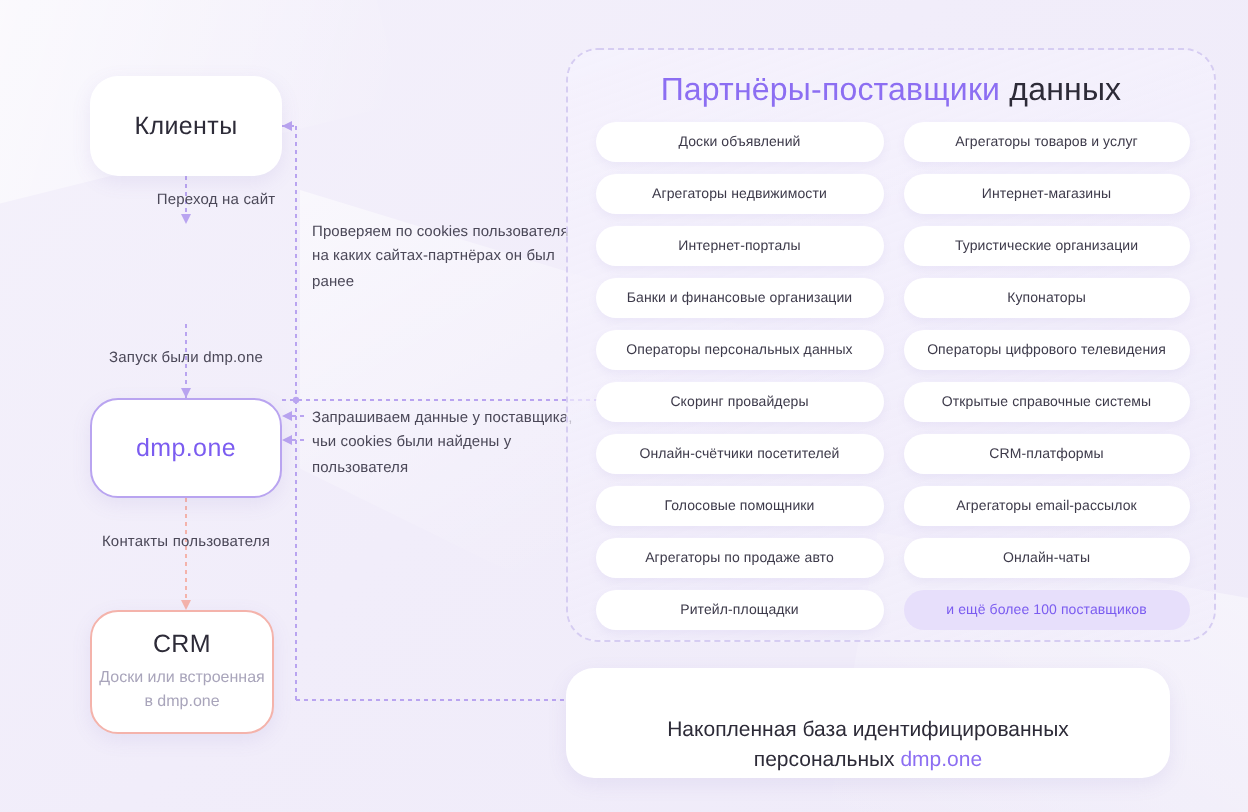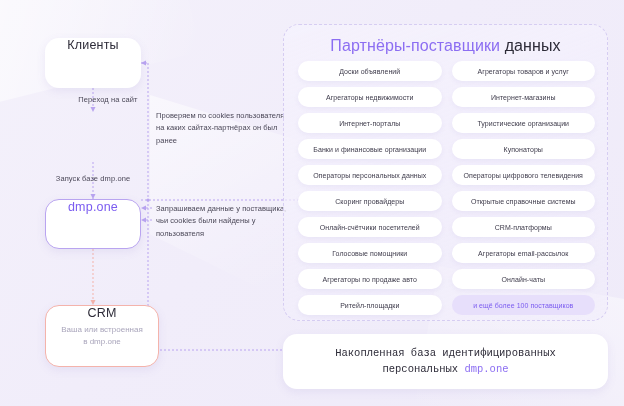--- a/index.html
+++ b/index.html
@@ -55,7 +55,7 @@
     display: flex;
     flex-direction: column;
     align-items: center;
-    justify-content: flex-start;
+    justify-content: center;
     text-align: center;
     box-sizing: border-box;
   }

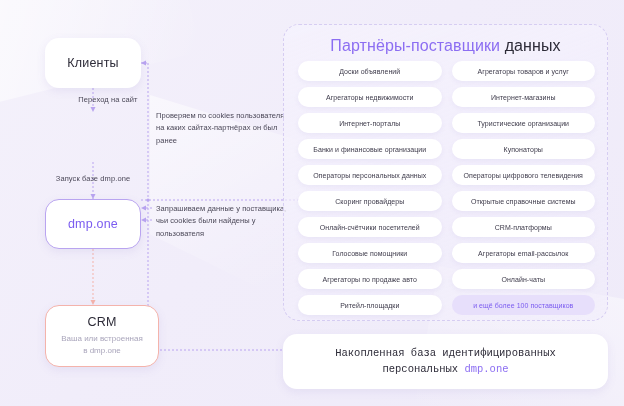--- a/index.html
+++ b/index.html
@@ -242,7 +242,7 @@
   </div>
 
   <div class="flow-label" id="label-transition">Переход на сайт</div>
-  <div class="flow-label" id="label-code">Запуск базе dmp.one</div>
+  <div class="flow-label" id="label-code">Запуск были dmp.one</div>
 
   <div class="annot" id="annot-cookies">Проверяем по cookies пользователя на каких сайтах-партнёрах он был ранее</div>
   <div class="annot" id="annot-request">Запрашиваем данные у поставщика, чьи cookies были найдены у пользователя</div>

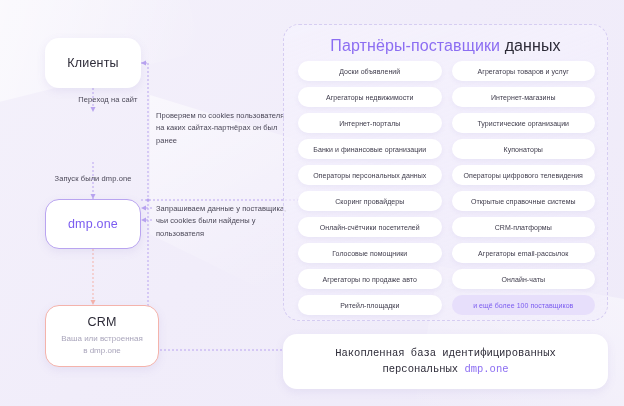--- a/index.html
+++ b/index.html
@@ -243,6 +243,7 @@
 
   <div class="flow-label" id="label-transition">Переход на сайт</div>
   <div class="flow-label" id="label-code">Запуск были dmp.one</div>
+  <div class="flow-label" id="label-contacts">Контакты пользователя</div>
 
   <div class="annot" id="annot-cookies">Проверяем по cookies пользователя на каких сайтах-партнёрах он был ранее</div>
   <div class="annot" id="annot-request">Запрашиваем данные у поставщика, чьи cookies были найдены у пользователя</div>

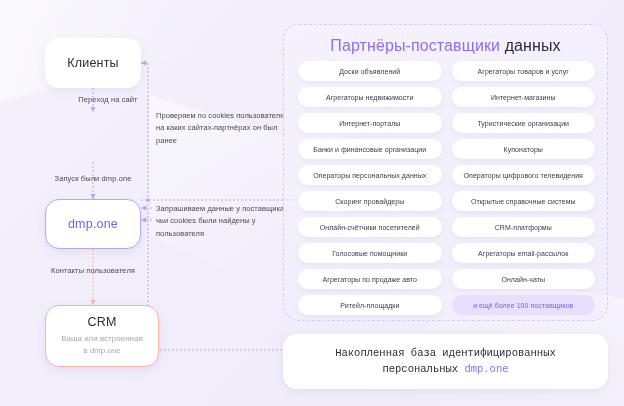--- a/index.html
+++ b/index.html
@@ -74,7 +74,7 @@
   #node-site    { left: 45px; top: 112px; width: 96px; height: 50px; }
   #node-dmp     { left: 45px; top: 199px; width: 96px; height: 50px;
                   border: 1px solid #b9a4f0; background:#fff; }
-  #node-crm     { left: 45px; top: 305px; width: 114px; height: 62px;
+  #node-crm     { left: 45px; top: 305px; width: 92px; height: 62px;
                   border: 1px solid #f4b3ab; background:#fff; }
   .dmp-word { color: #7b5cf0; font-size: 12.5px; }
 

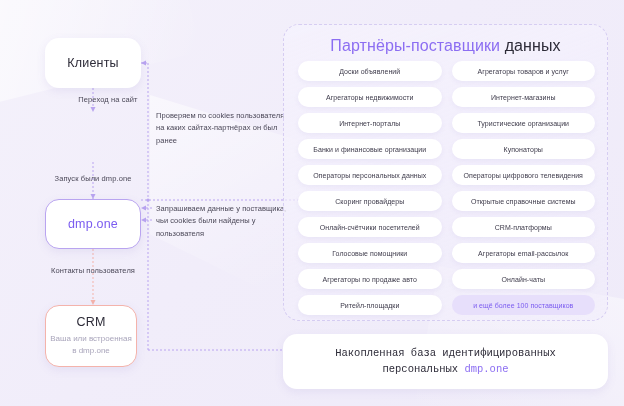--- a/index.html
+++ b/index.html
@@ -236,7 +236,7 @@
   <div class="node" id="node-crm">
     <div class="node-title">CRM</div>
     <div class="node-sub">
-      <span>Ваша или встроенная</span><br>
+      <span>Доски или встроенная</span><br>
       <span>в dmp.one</span>
     </div>
   </div>

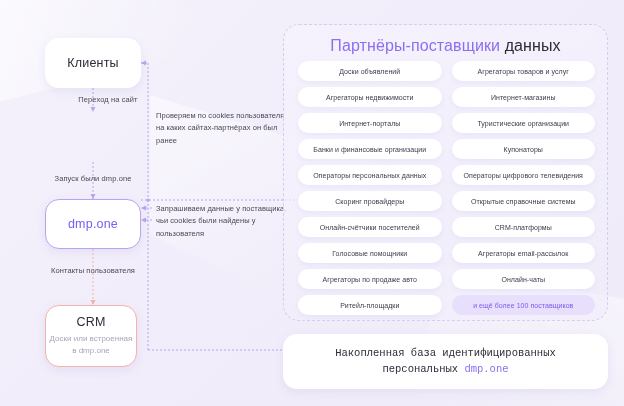--- a/index.html
+++ b/index.html
@@ -165,16 +165,15 @@
   #result-banner {
     position: absolute;
     left: 283px; top: 334px;
-    width: 325px; height: 55px;
+    width: 302px; height: 55px;
     background: #ffffff;
     border-radius: 14px;
     box-shadow: 0 3px 10px rgba(120,100,190,0.10);
     display: flex;
-    align-items: center;
+    align-items: flex-end;
     justify-content: center;
     text-align: center;
     box-sizing: border-box;
-    font-family: Liberation Mono, monospace;
   }
   #result-text {
     font-size: 10.5px;

